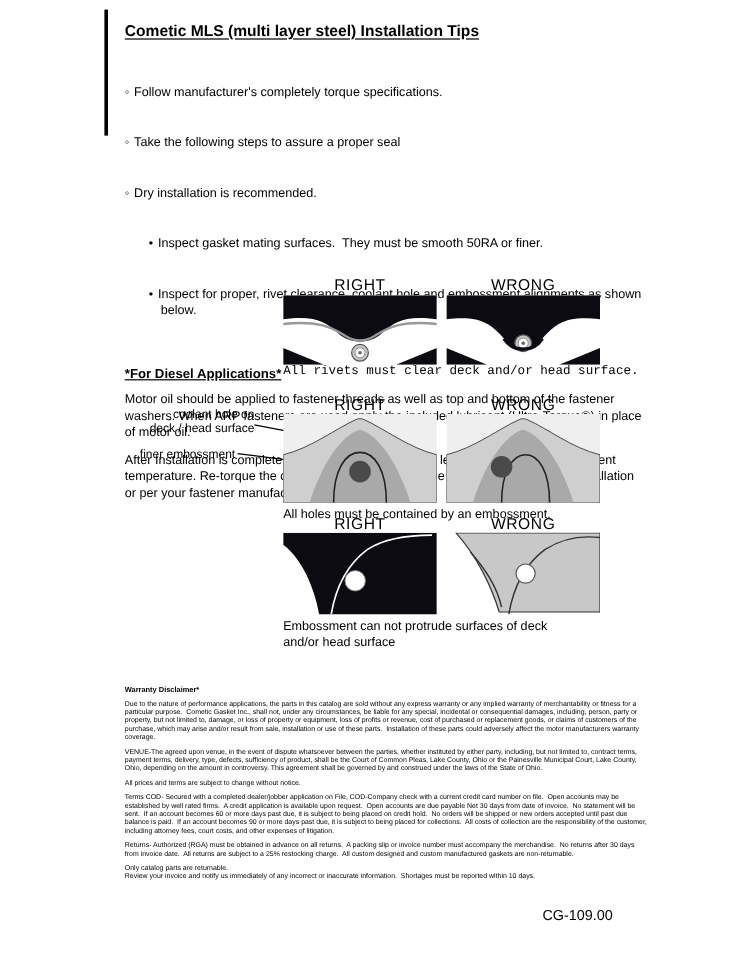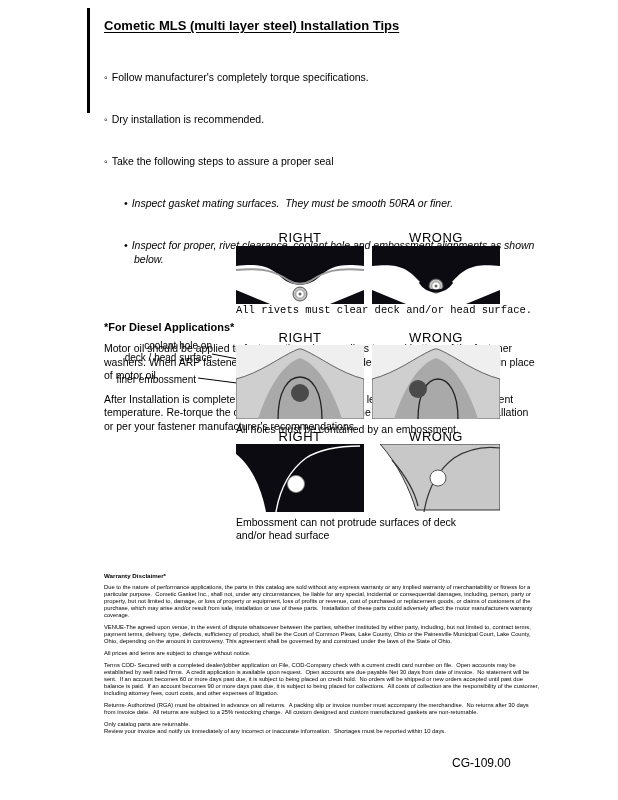--- a/index.html
+++ b/index.html
@@ -45,8 +45,8 @@
     <h1 class="title">Cometic MLS (multi layer steel) Installation Tips</h1>
     <ul class="bullets">
       <li class="b">Follow manufacturer's completely torque specifications.</li>
+      <li class="b">Take the following steps to assure a proper seal</li>
       <li class="b">Dry installation is recommended.</li>
-      <li class="b">Take the following steps to assure a proper seal</li>
       <li class="sb">Inspect gasket mating surfaces.  They must be smooth 50RA or finer.</li>
       <li class="sb">Inspect for proper, rivet clearance, coolant hole and embossment alignments as shown below.</li>
     </ul>

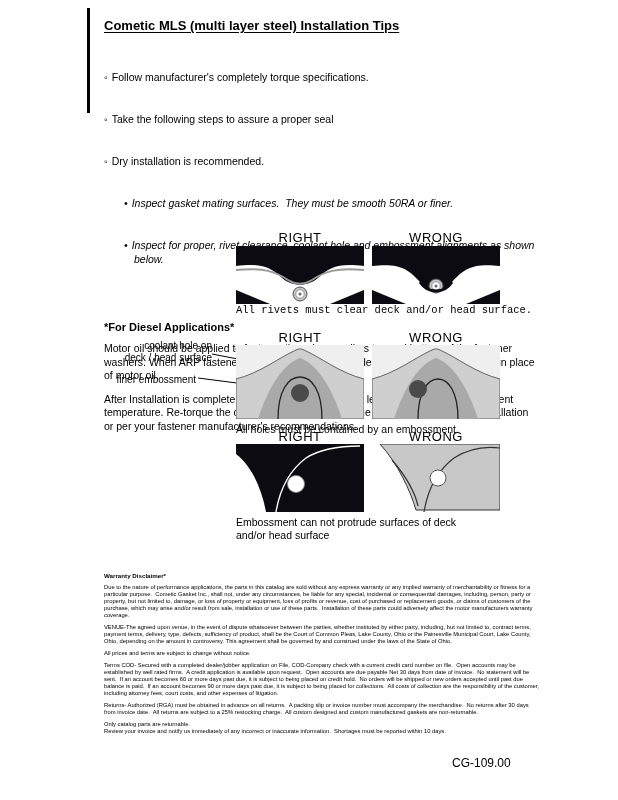--- a/index.html
+++ b/index.html
@@ -14,7 +14,7 @@
   ul.bullets { list-style:none; margin:0 0 8px 0; padding:0; font-size:10.5px; line-height:14px; white-space:pre-wrap; }
   li.b { padding-left:10px; text-indent:-10px; }
   li.b::before { content:"\25E6"; margin-right:4px; }
-  li.sb { margin-left:20px; padding-left:10px; text-indent:-10px;font-style:italic; }
+  li.sb { margin-left:20px; padding-left:10px; text-indent:-10px; }
   li.sb::before { content:"\2022"; margin-right:4px; }
   .diesel { font-size:11px; font-weight:bold; margin:27px 0 9px 0; }
   .para { font-size:10.5px; line-height:13.5px; margin:0 0 10px 0; white-space:pre-wrap; }

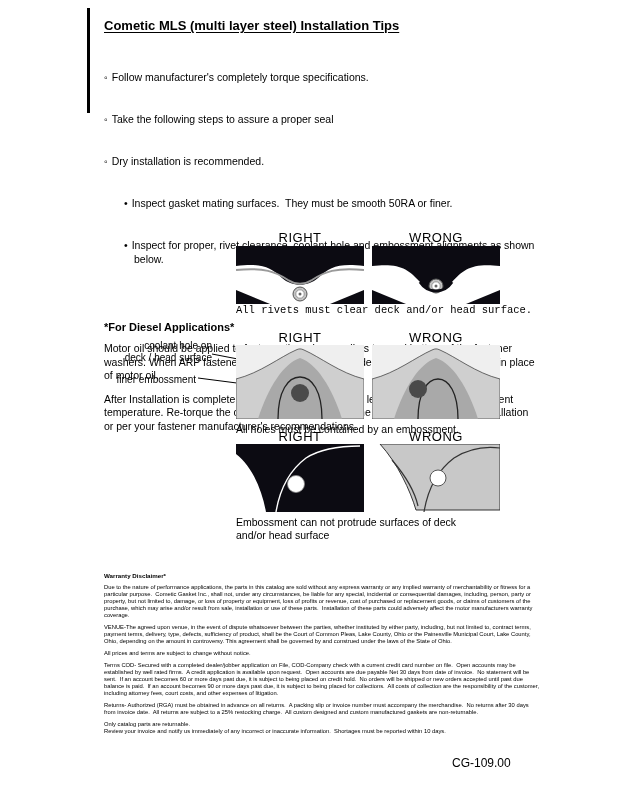--- a/index.html
+++ b/index.html
@@ -16,7 +16,7 @@
   li.b::before { content:"\25E6"; margin-right:4px; }
   li.sb { margin-left:20px; padding-left:10px; text-indent:-10px; }
   li.sb::before { content:"\2022"; margin-right:4px; }
-  .diesel { font-size:11px; font-weight:bold; margin:27px 0 9px 0; }
+  .diesel { font-size:11px; font-weight:bold; margin:12px 0 9px 0;text-decoration:underline; }
   .para { font-size:10.5px; line-height:13.5px; margin:0 0 10px 0; white-space:pre-wrap; }
 
   .diagrams { position:absolute; left:0; top:228px; width:618px; height:330px;padding-left:16px; }

